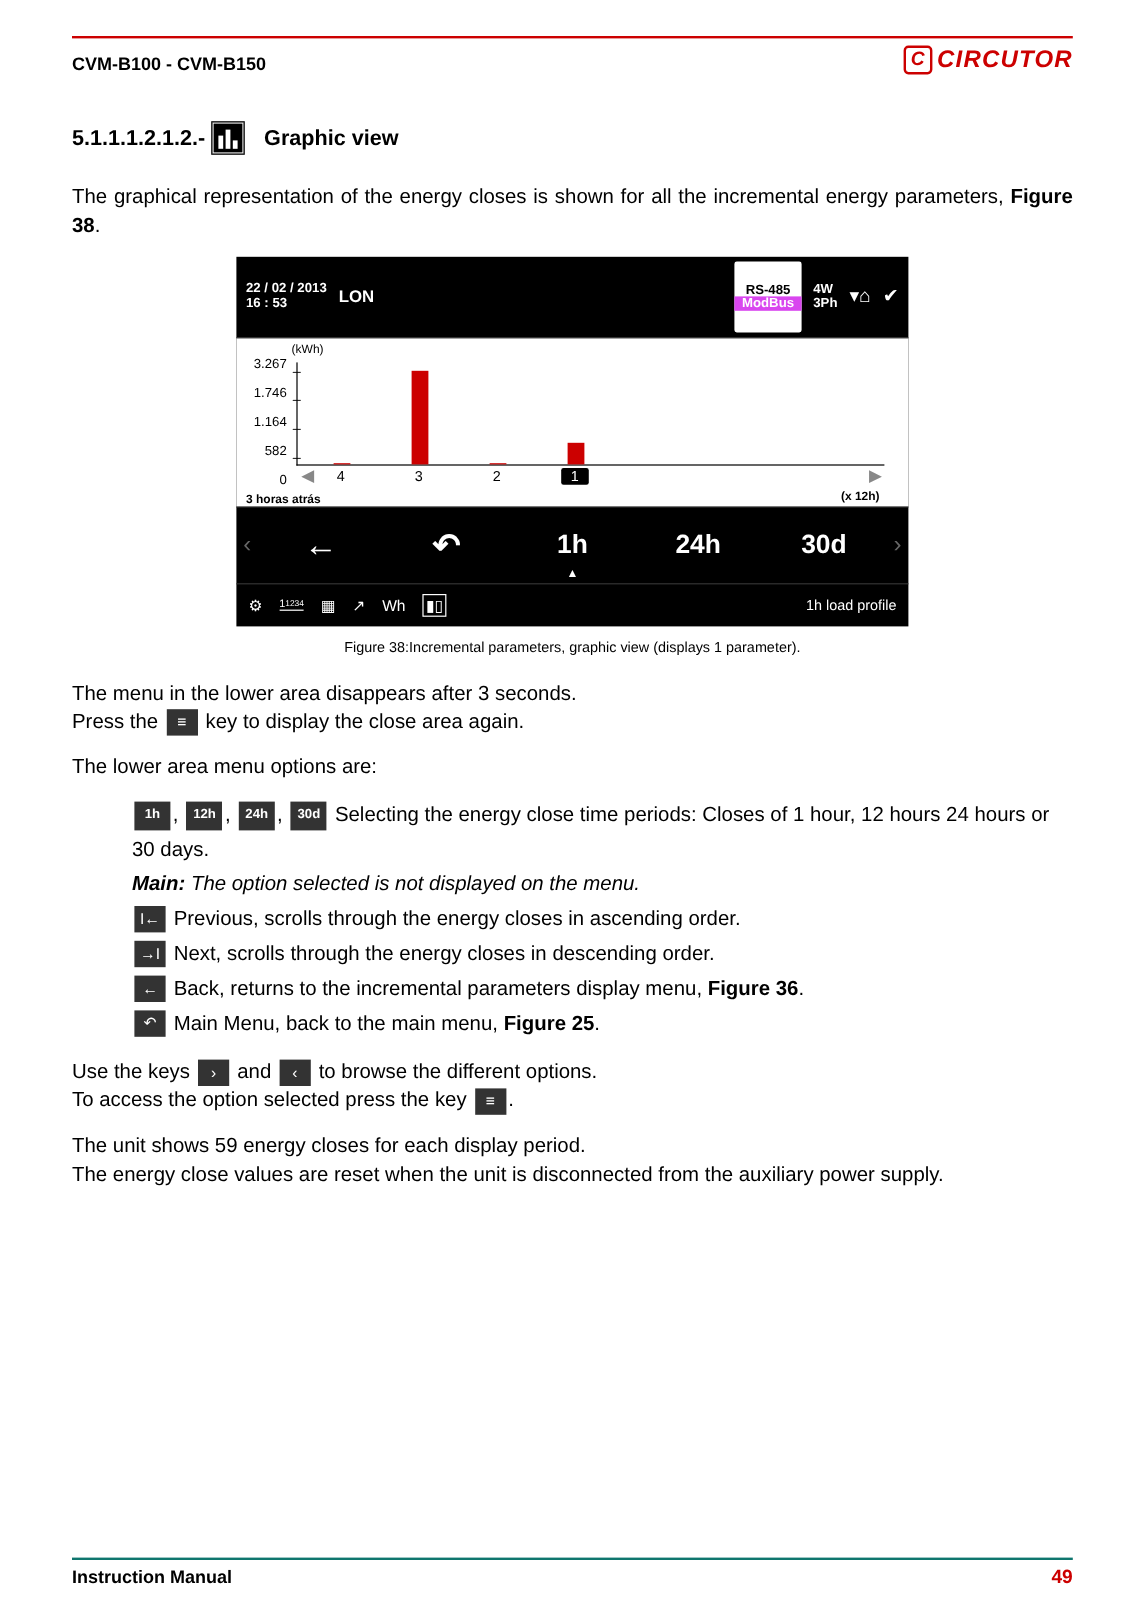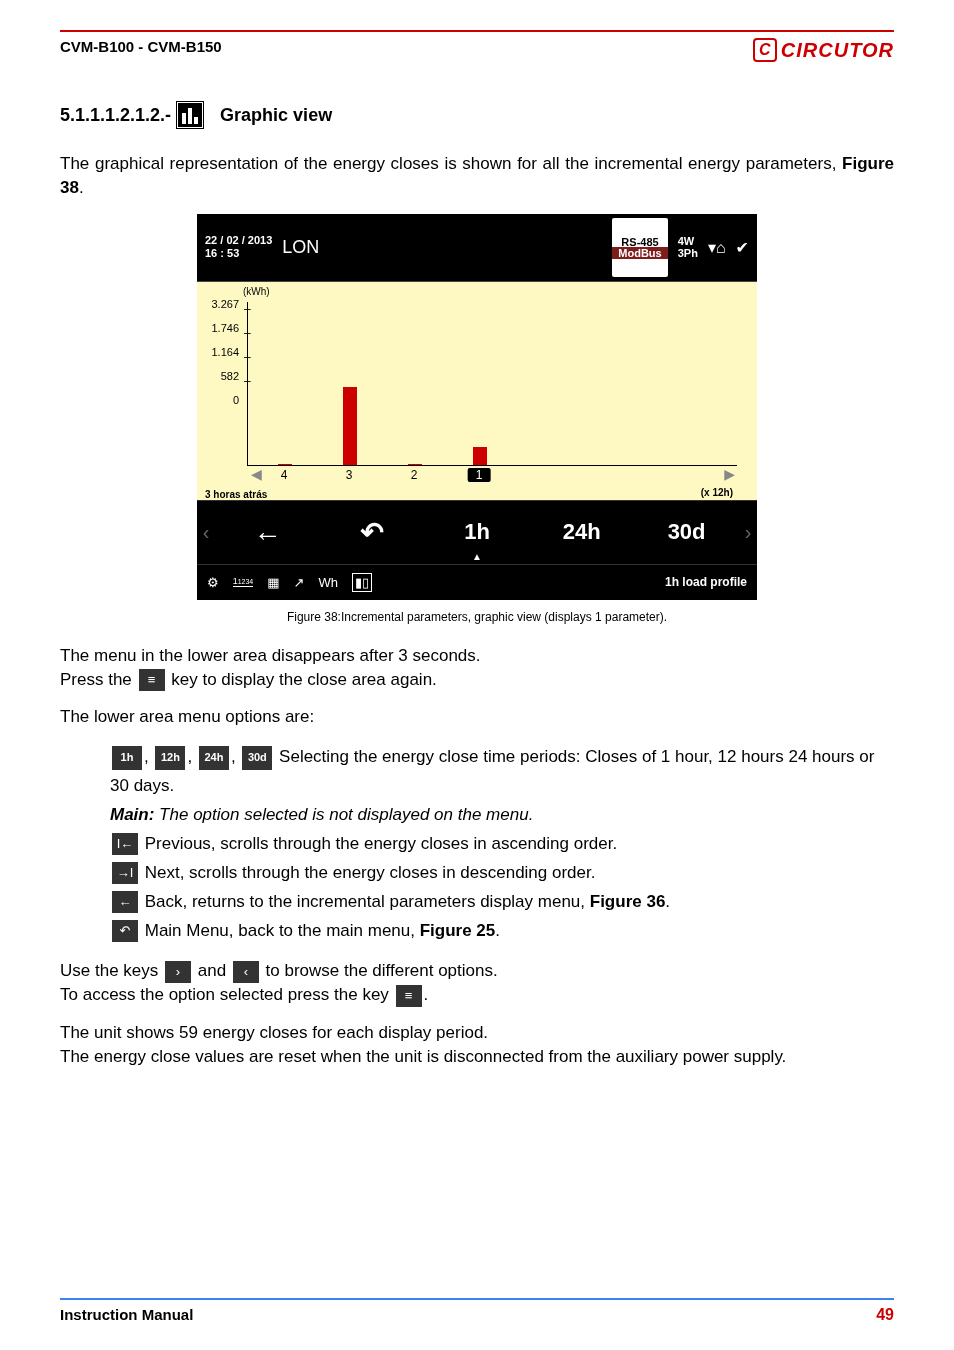--- a/index.html
+++ b/index.html
@@ -21,7 +21,7 @@
   .header-row {
     display: flex;
     justify-content: space-between;
-    align-items: flex-start;
+    align-items: flex-end;
     margin-bottom: 40px;
   }
   .header-left {

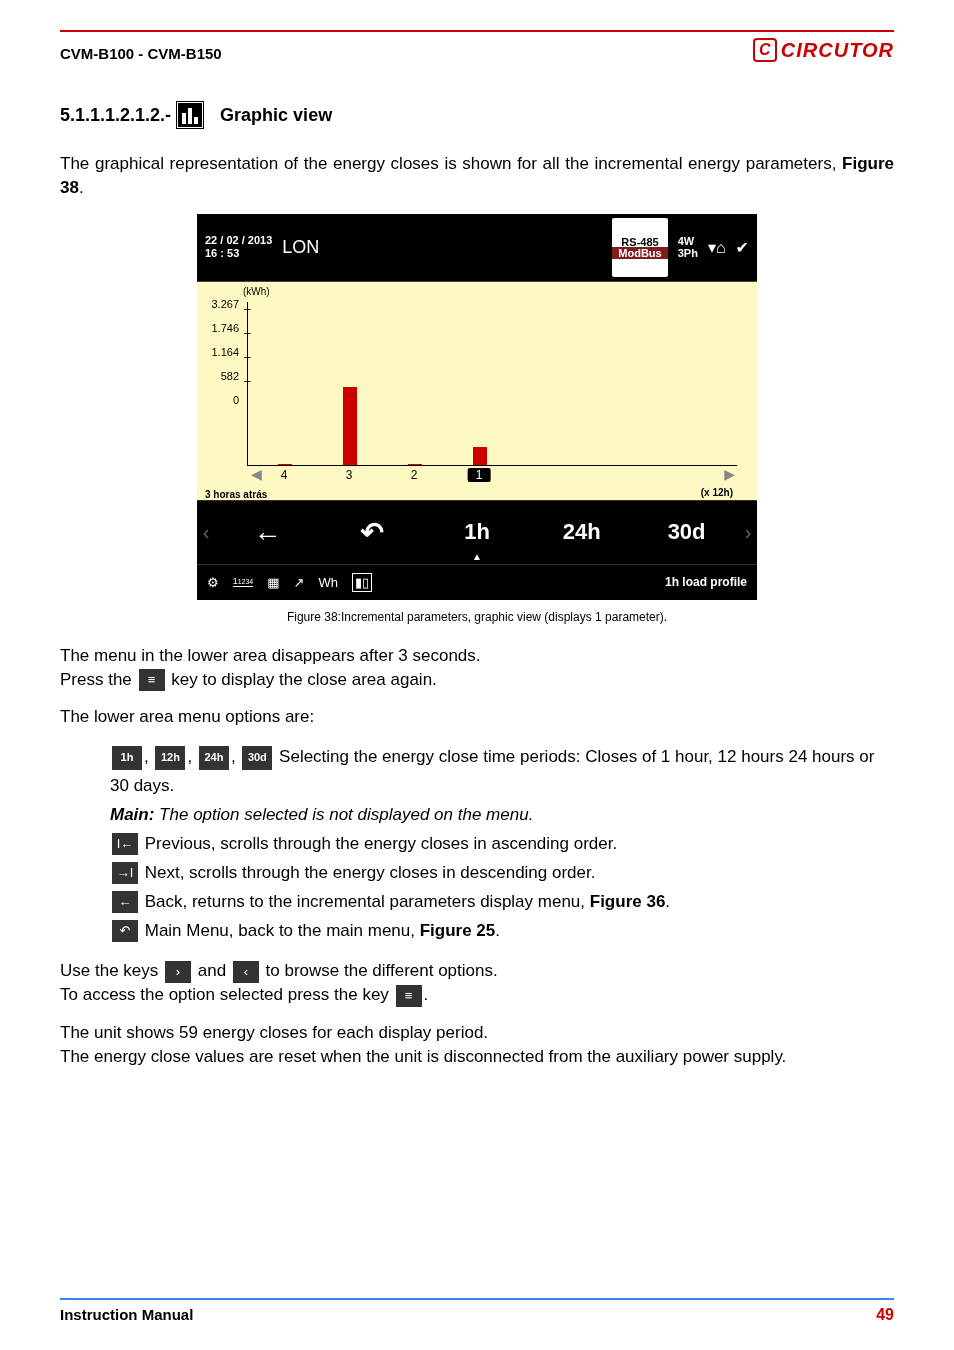--- a/index.html
+++ b/index.html
@@ -101,7 +101,7 @@
     border-bottom: 1px solid #444;
   }
   .ds-dt { font-weight: bold; font-size: 11px; line-height: 1.2; }
-  .ds-lon { font-weight: normal; font-size: 18px; }
+  .ds-lon { font-weight: bold; font-size: 14px; }
   .ds-badge {
     background: #fff; color: #000; font-weight: bold;
     padding: 18px 6px; border-radius: 2px; font-size: 11px;

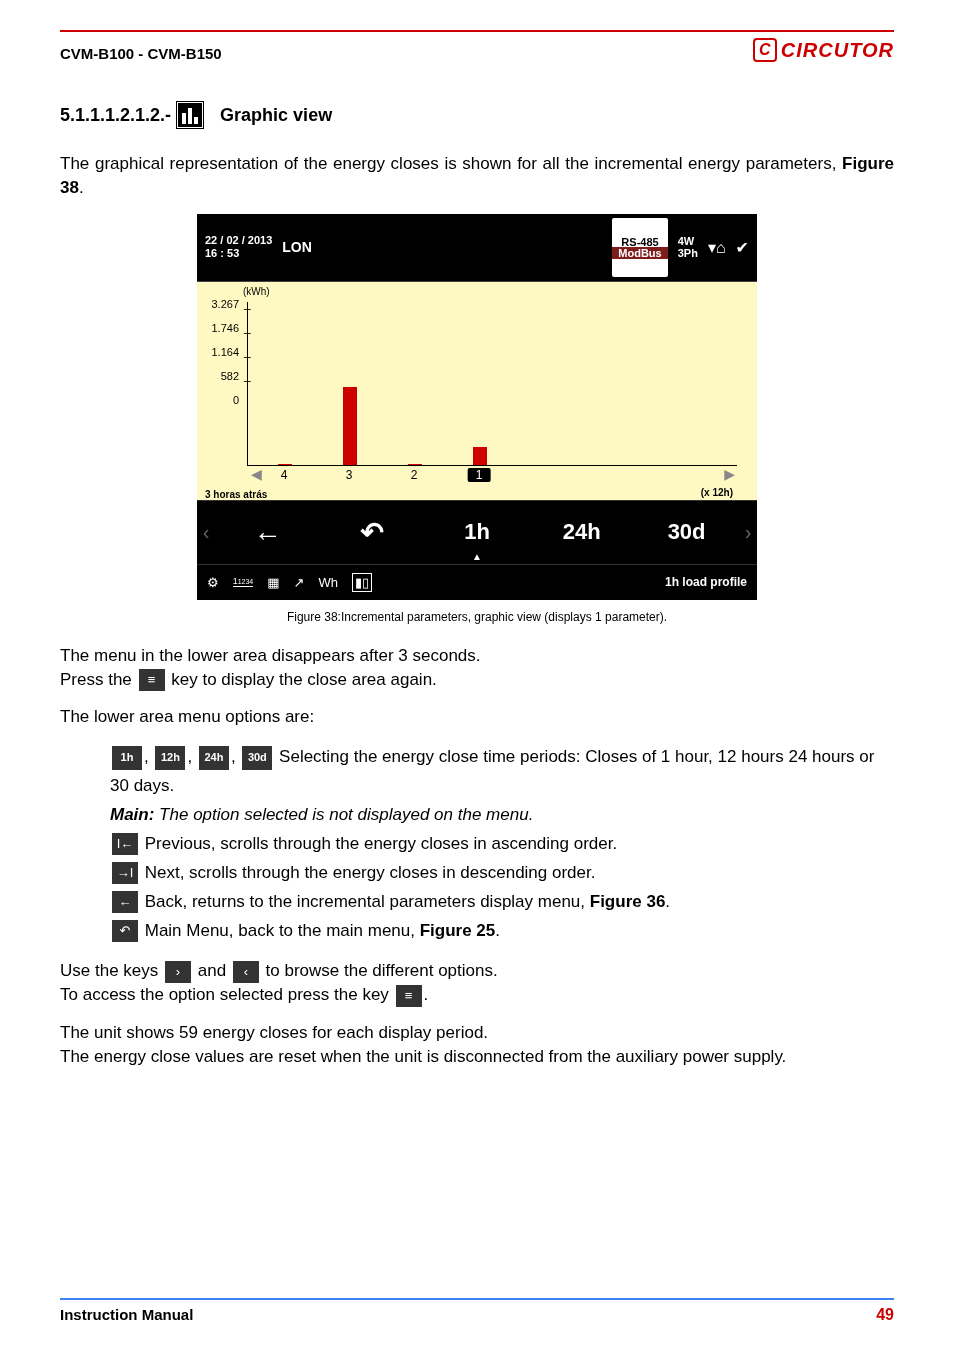--- a/index.html
+++ b/index.html
@@ -219,7 +219,7 @@
         <div style="flex:1"></div>
         <div class="ds-badge">
           <div>RS-485</div>
-          <div style="background:#7f1d1d;color:#fff;margin:-1px -6px 0 -6px;padding:0 6px">ModBus</div>
+          <div style="background:#d946ef;color:#fff;margin:-1px -6px 0 -6px;padding:0 6px">ModBus</div>
         </div>
         <div class="ds-4w">
           <div>4W</div>

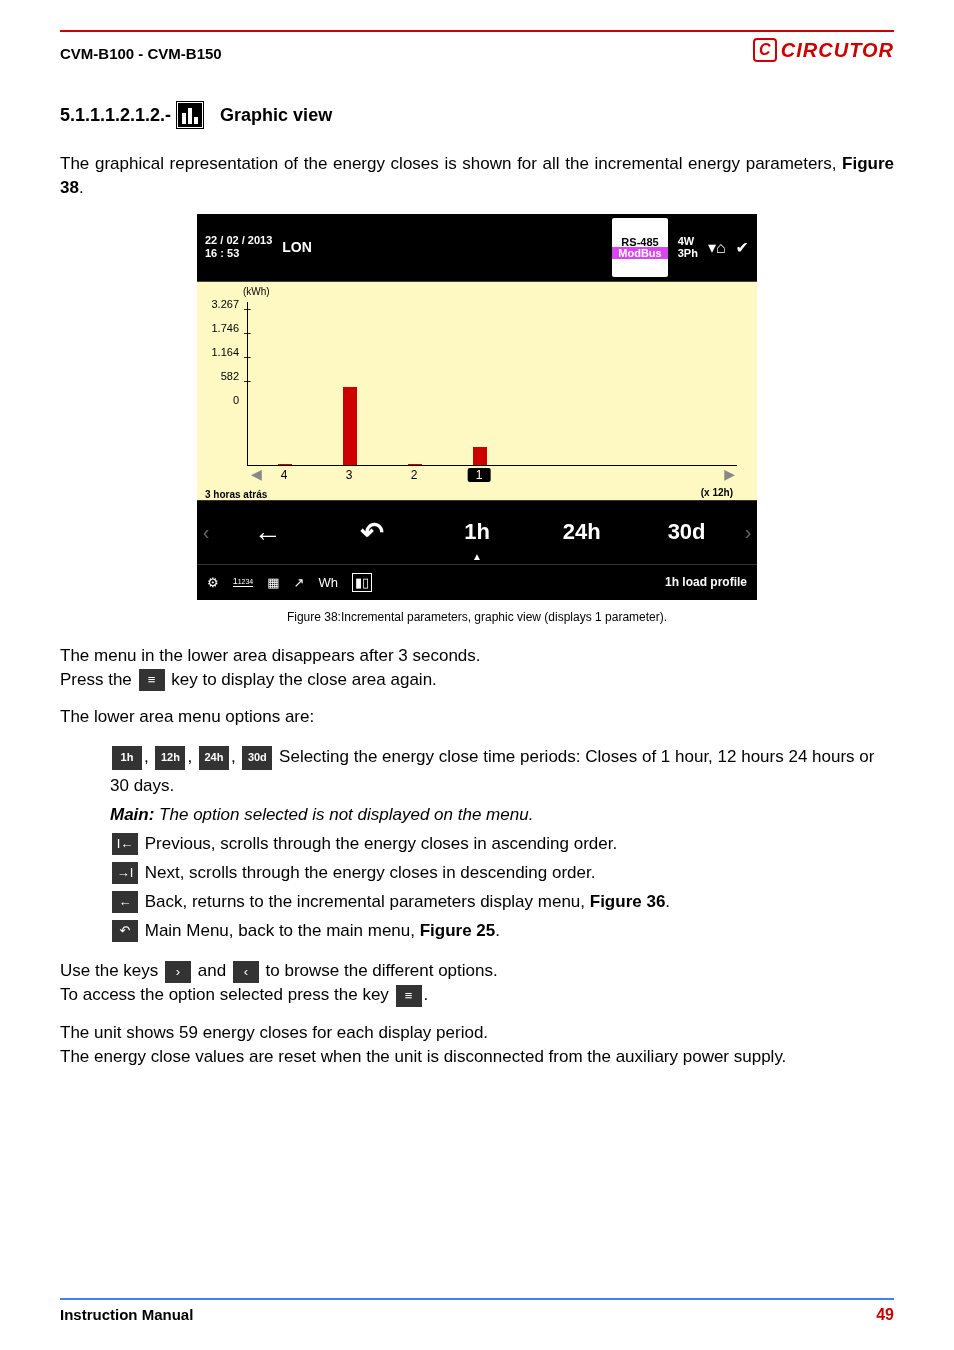--- a/index.html
+++ b/index.html
@@ -110,9 +110,9 @@
   .ds-4w { font-weight: bold; font-size: 11px; line-height: 1.1; }
   .ds-icons { display: flex; gap: 10px; align-items: center; margin-left: auto; font-size: 16px; }
   .chart-area {
-    background: #fef9c3;
+    background: #ffffff;
     color: #000;
-    height: 218px;
+    height: 140px;
     position: relative;
     padding: 8px 20px 0 50px;
   }

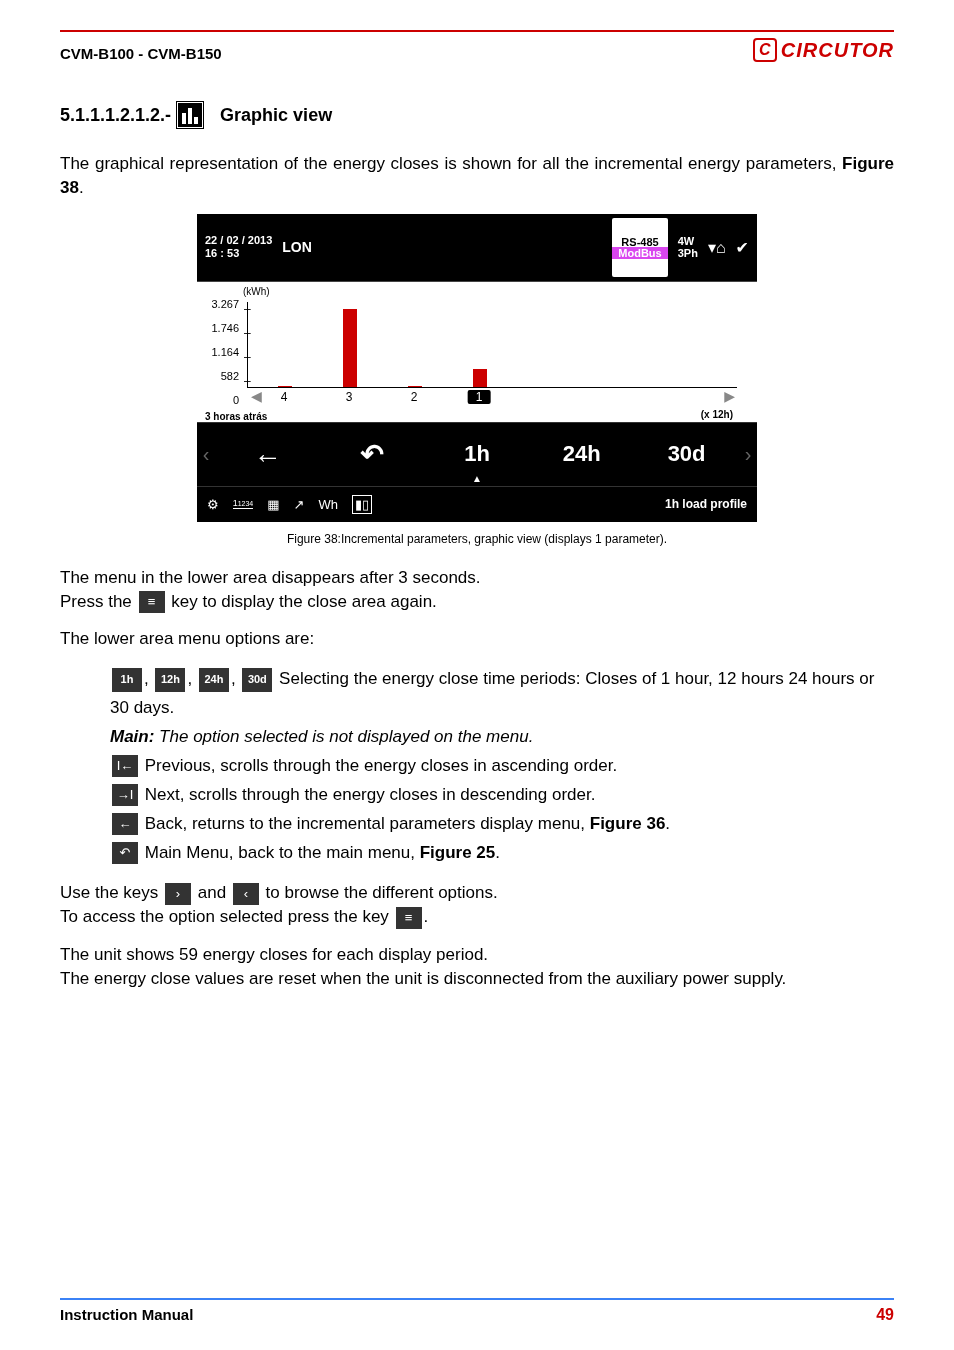--- a/index.html
+++ b/index.html
@@ -149,7 +149,7 @@
     border-top: 1px solid #333;
   }
   .bottom-row .sp { flex: 1; }
-  .bottom-row .lbl { font-weight: bold; font-size: 12px; }
+  .bottom-row .lbl { font-weight: normal; font-size: 12px; }
   .mini-icon { display: inline-flex; align-items: center; justify-content: center; }
   .figure-caption {
     font-size: 12px; font-weight: normal; margin-top: 10px; text-align: center;

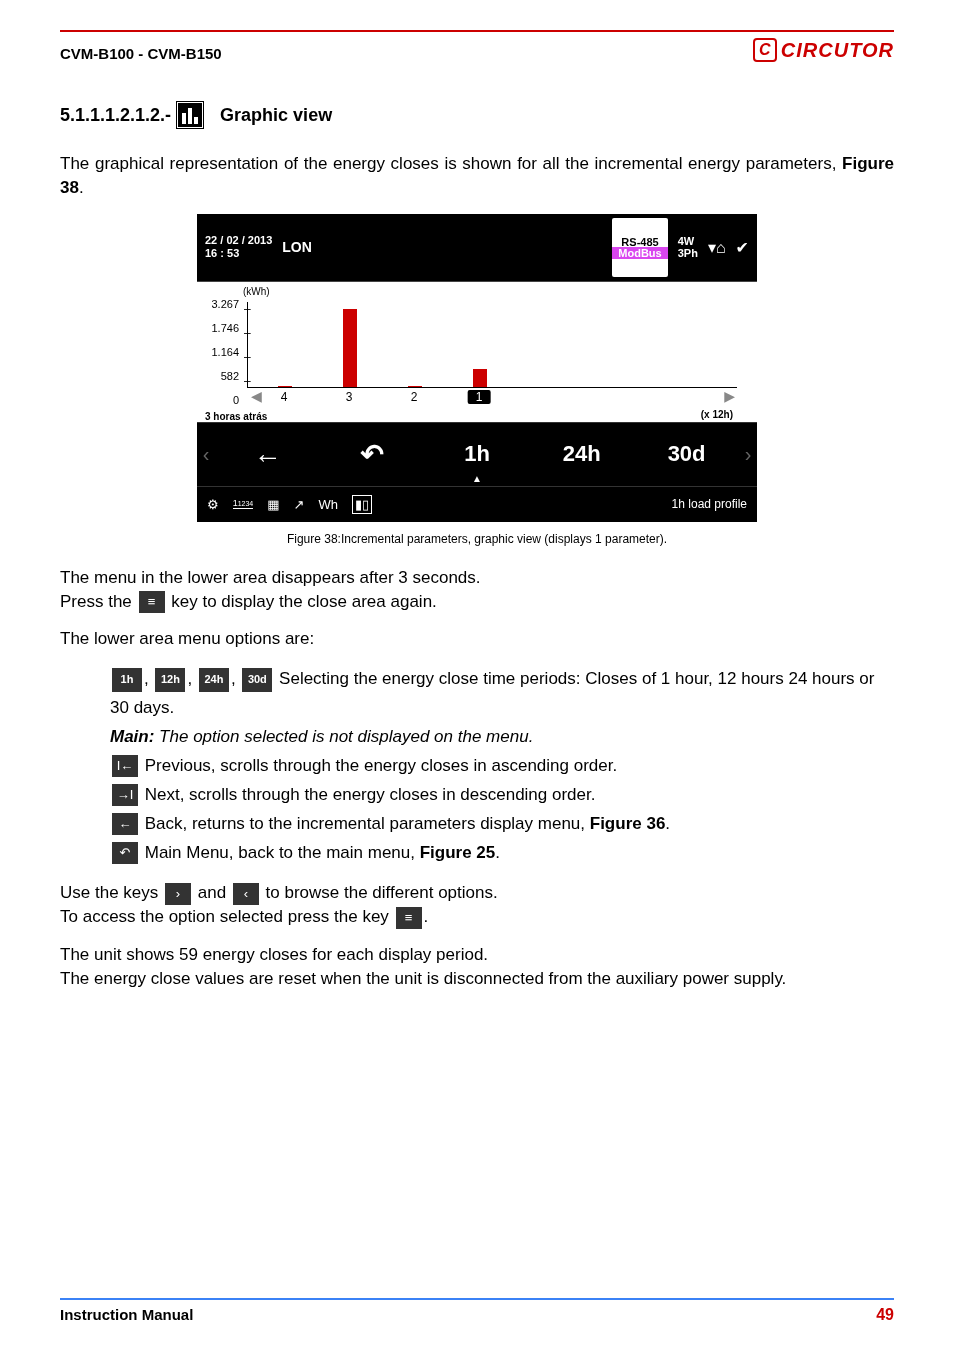--- a/index.html
+++ b/index.html
@@ -172,7 +172,7 @@
   .footer {
     position: absolute;
     bottom: 26px; left: 60px; right: 60px;
-    border-top: 2px solid #3b82f6;
+    border-top: 2px solid #0f766e;
     padding-top: 6px;
     display: flex; justify-content: space-between;
     font-size: 15px;

